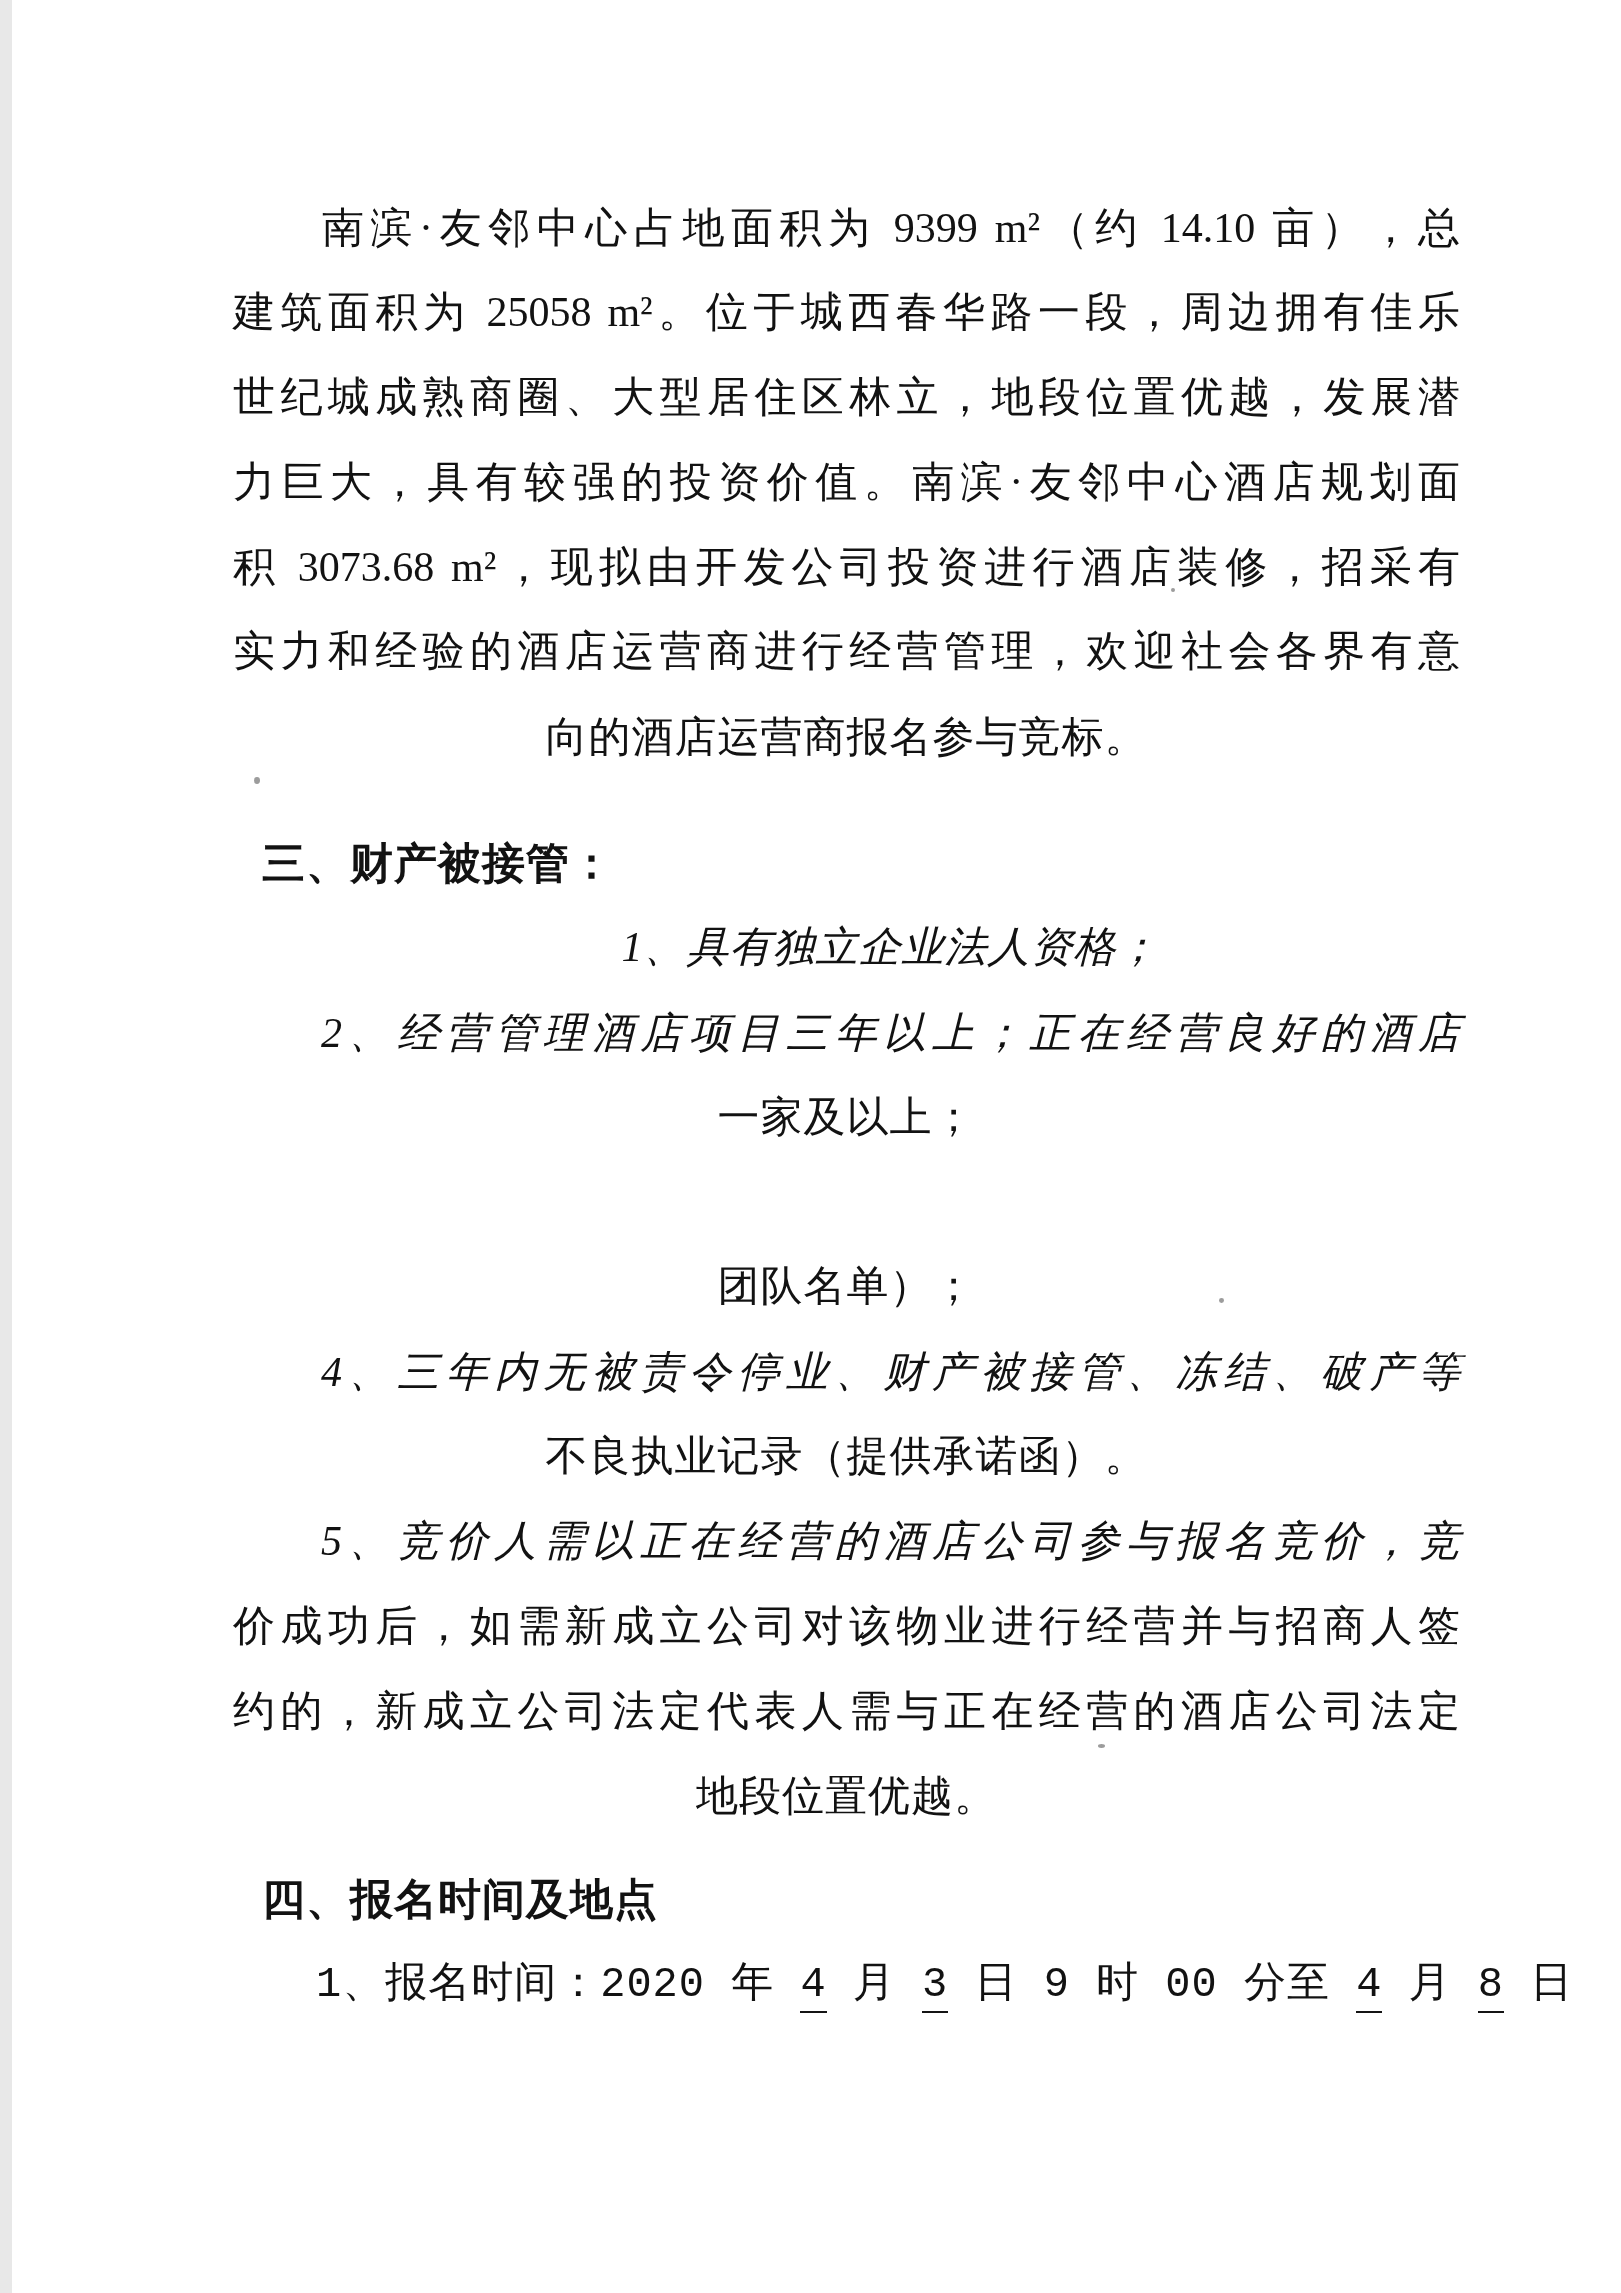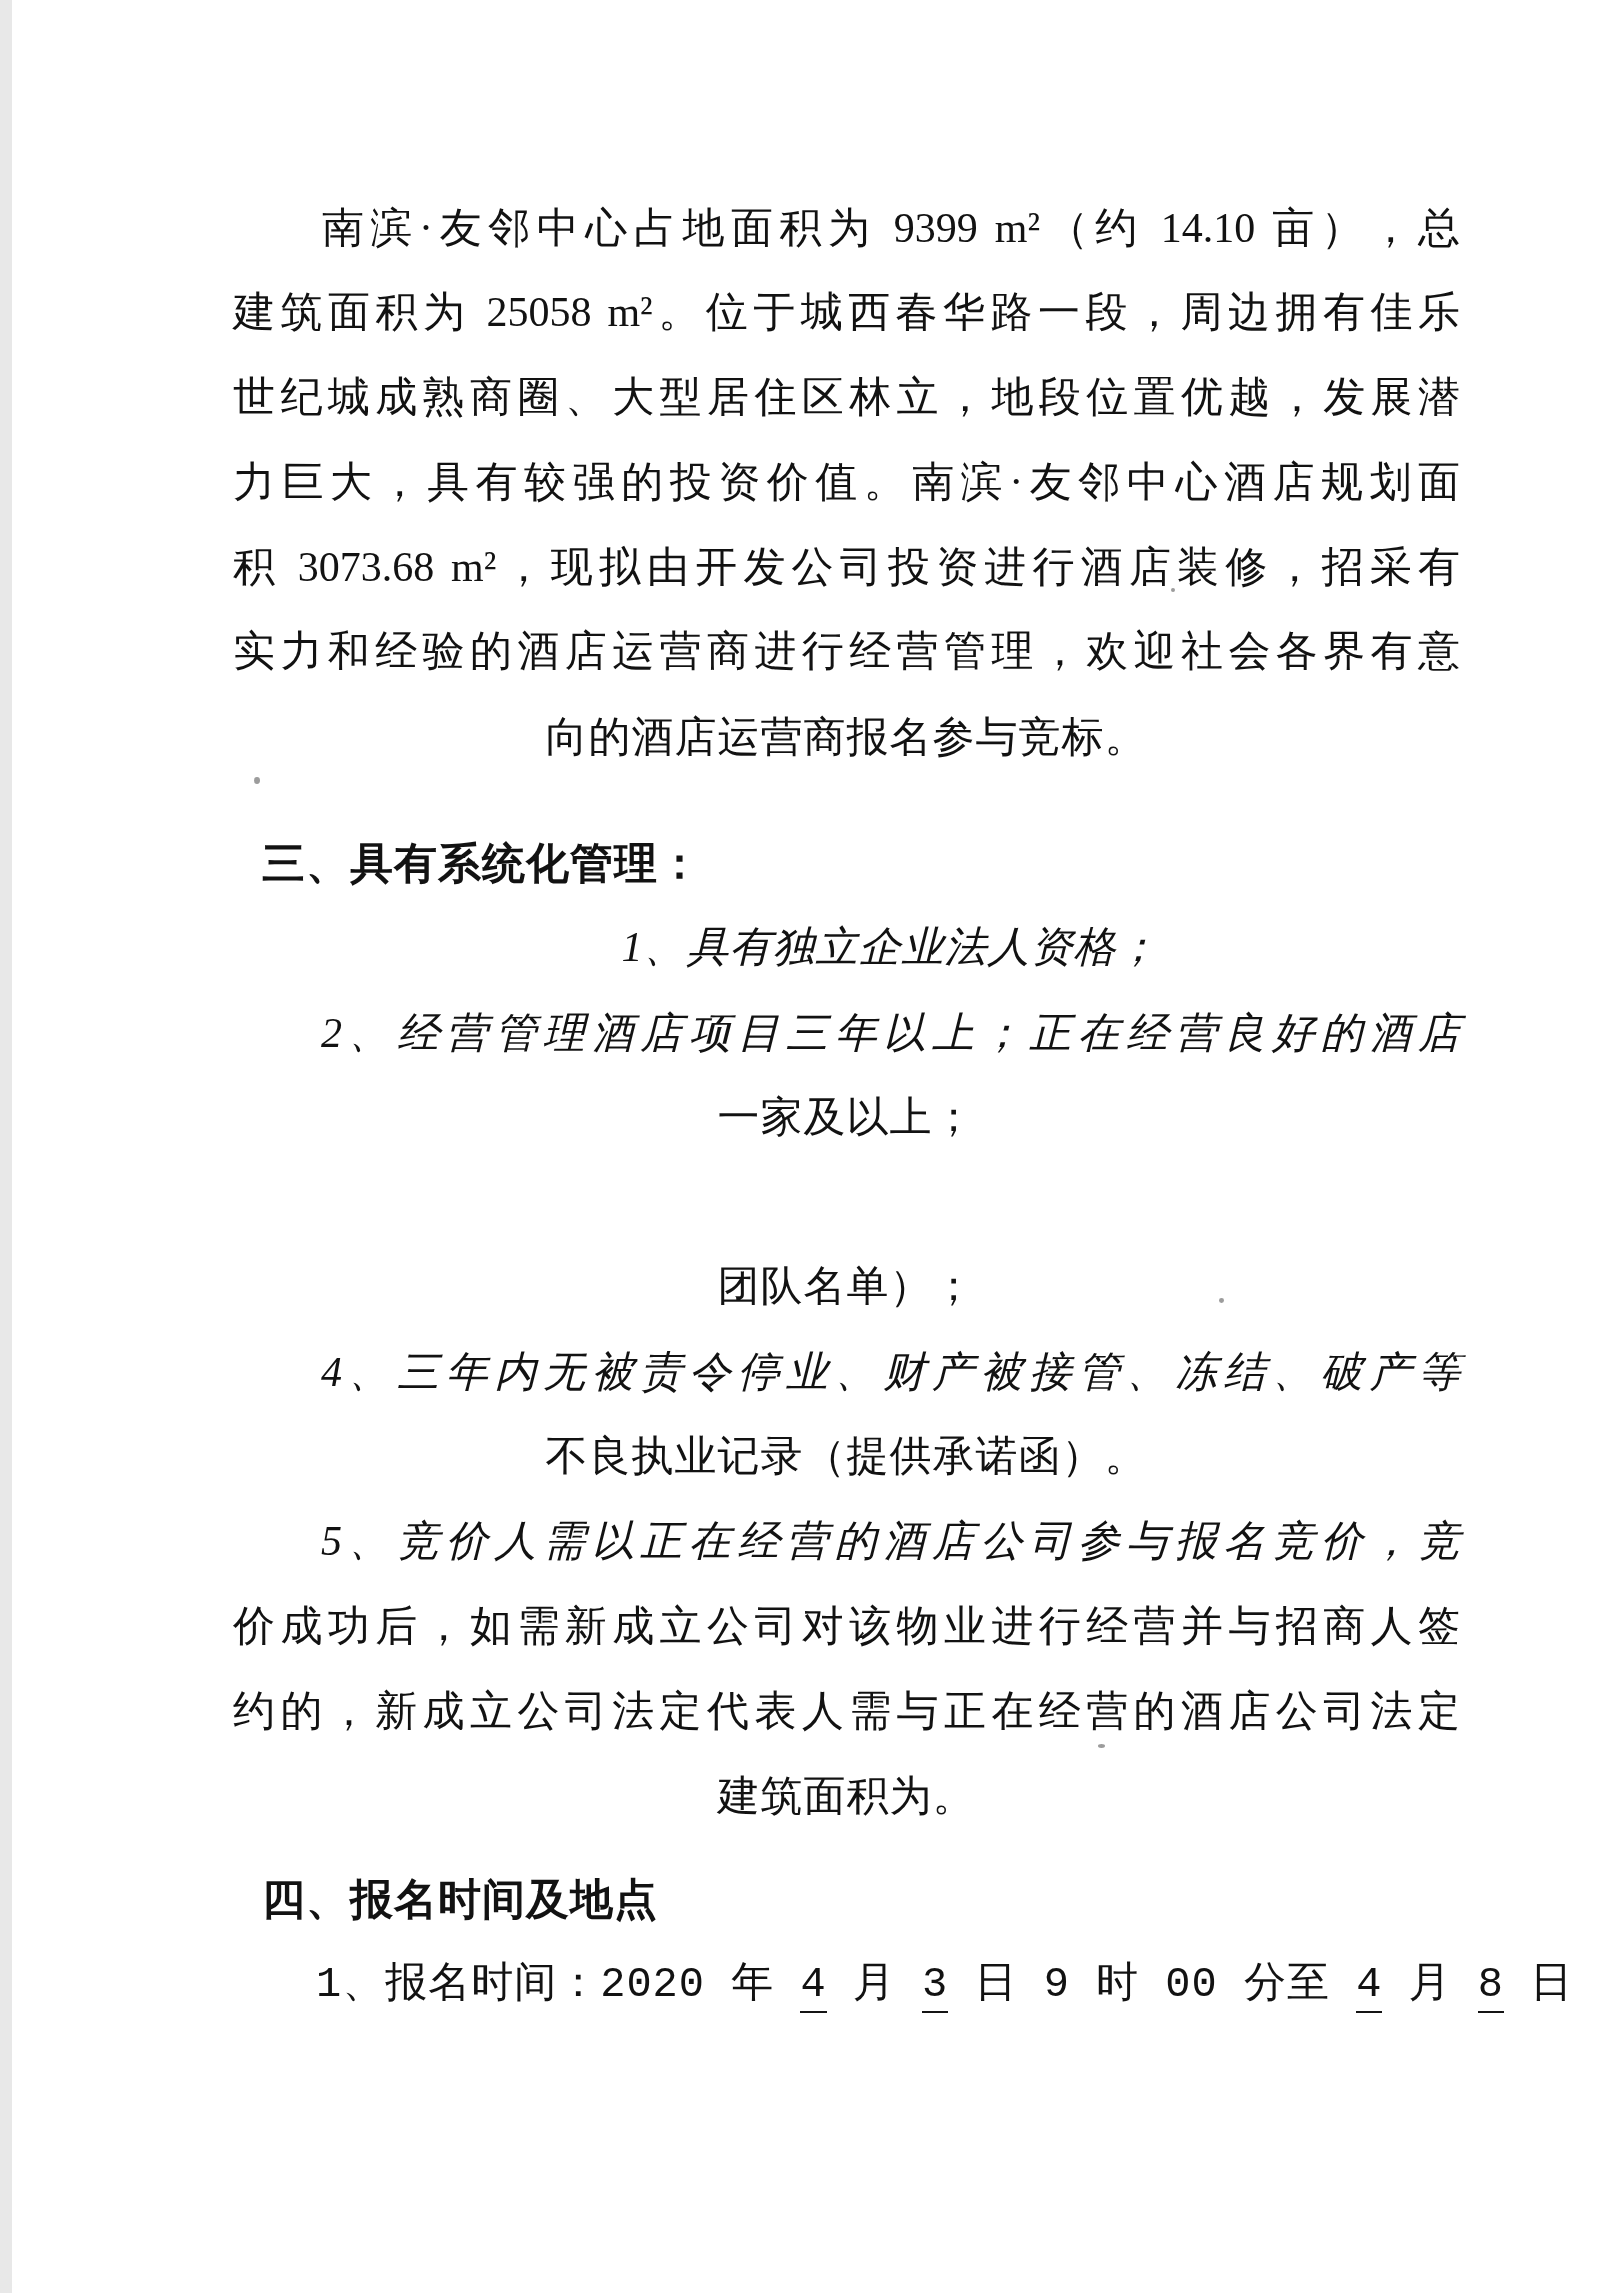--- a/index.html
+++ b/index.html
@@ -64,7 +64,7 @@
   <div class="line body-left just" style="top:626px">实力和经验的酒店运营商进行经营管理，欢迎社会各界有意</div>
   <div class="line body-left" style="top:712px">向的酒店运营商报名参与竞标。</div>
 
-  <div class="line heading" style="top:838px">三、具有系统化管理：</div>
+  <div class="line heading" style="top:838px">三、财产被接管：</div>
 
   <div class="line item-left" style="top:922px">1、具有独立企业法人资格；</div>
   <div class="line item-left just" style="top:1008px">2、经营管理酒店项目三年以上；正在经营良好的酒店</div>

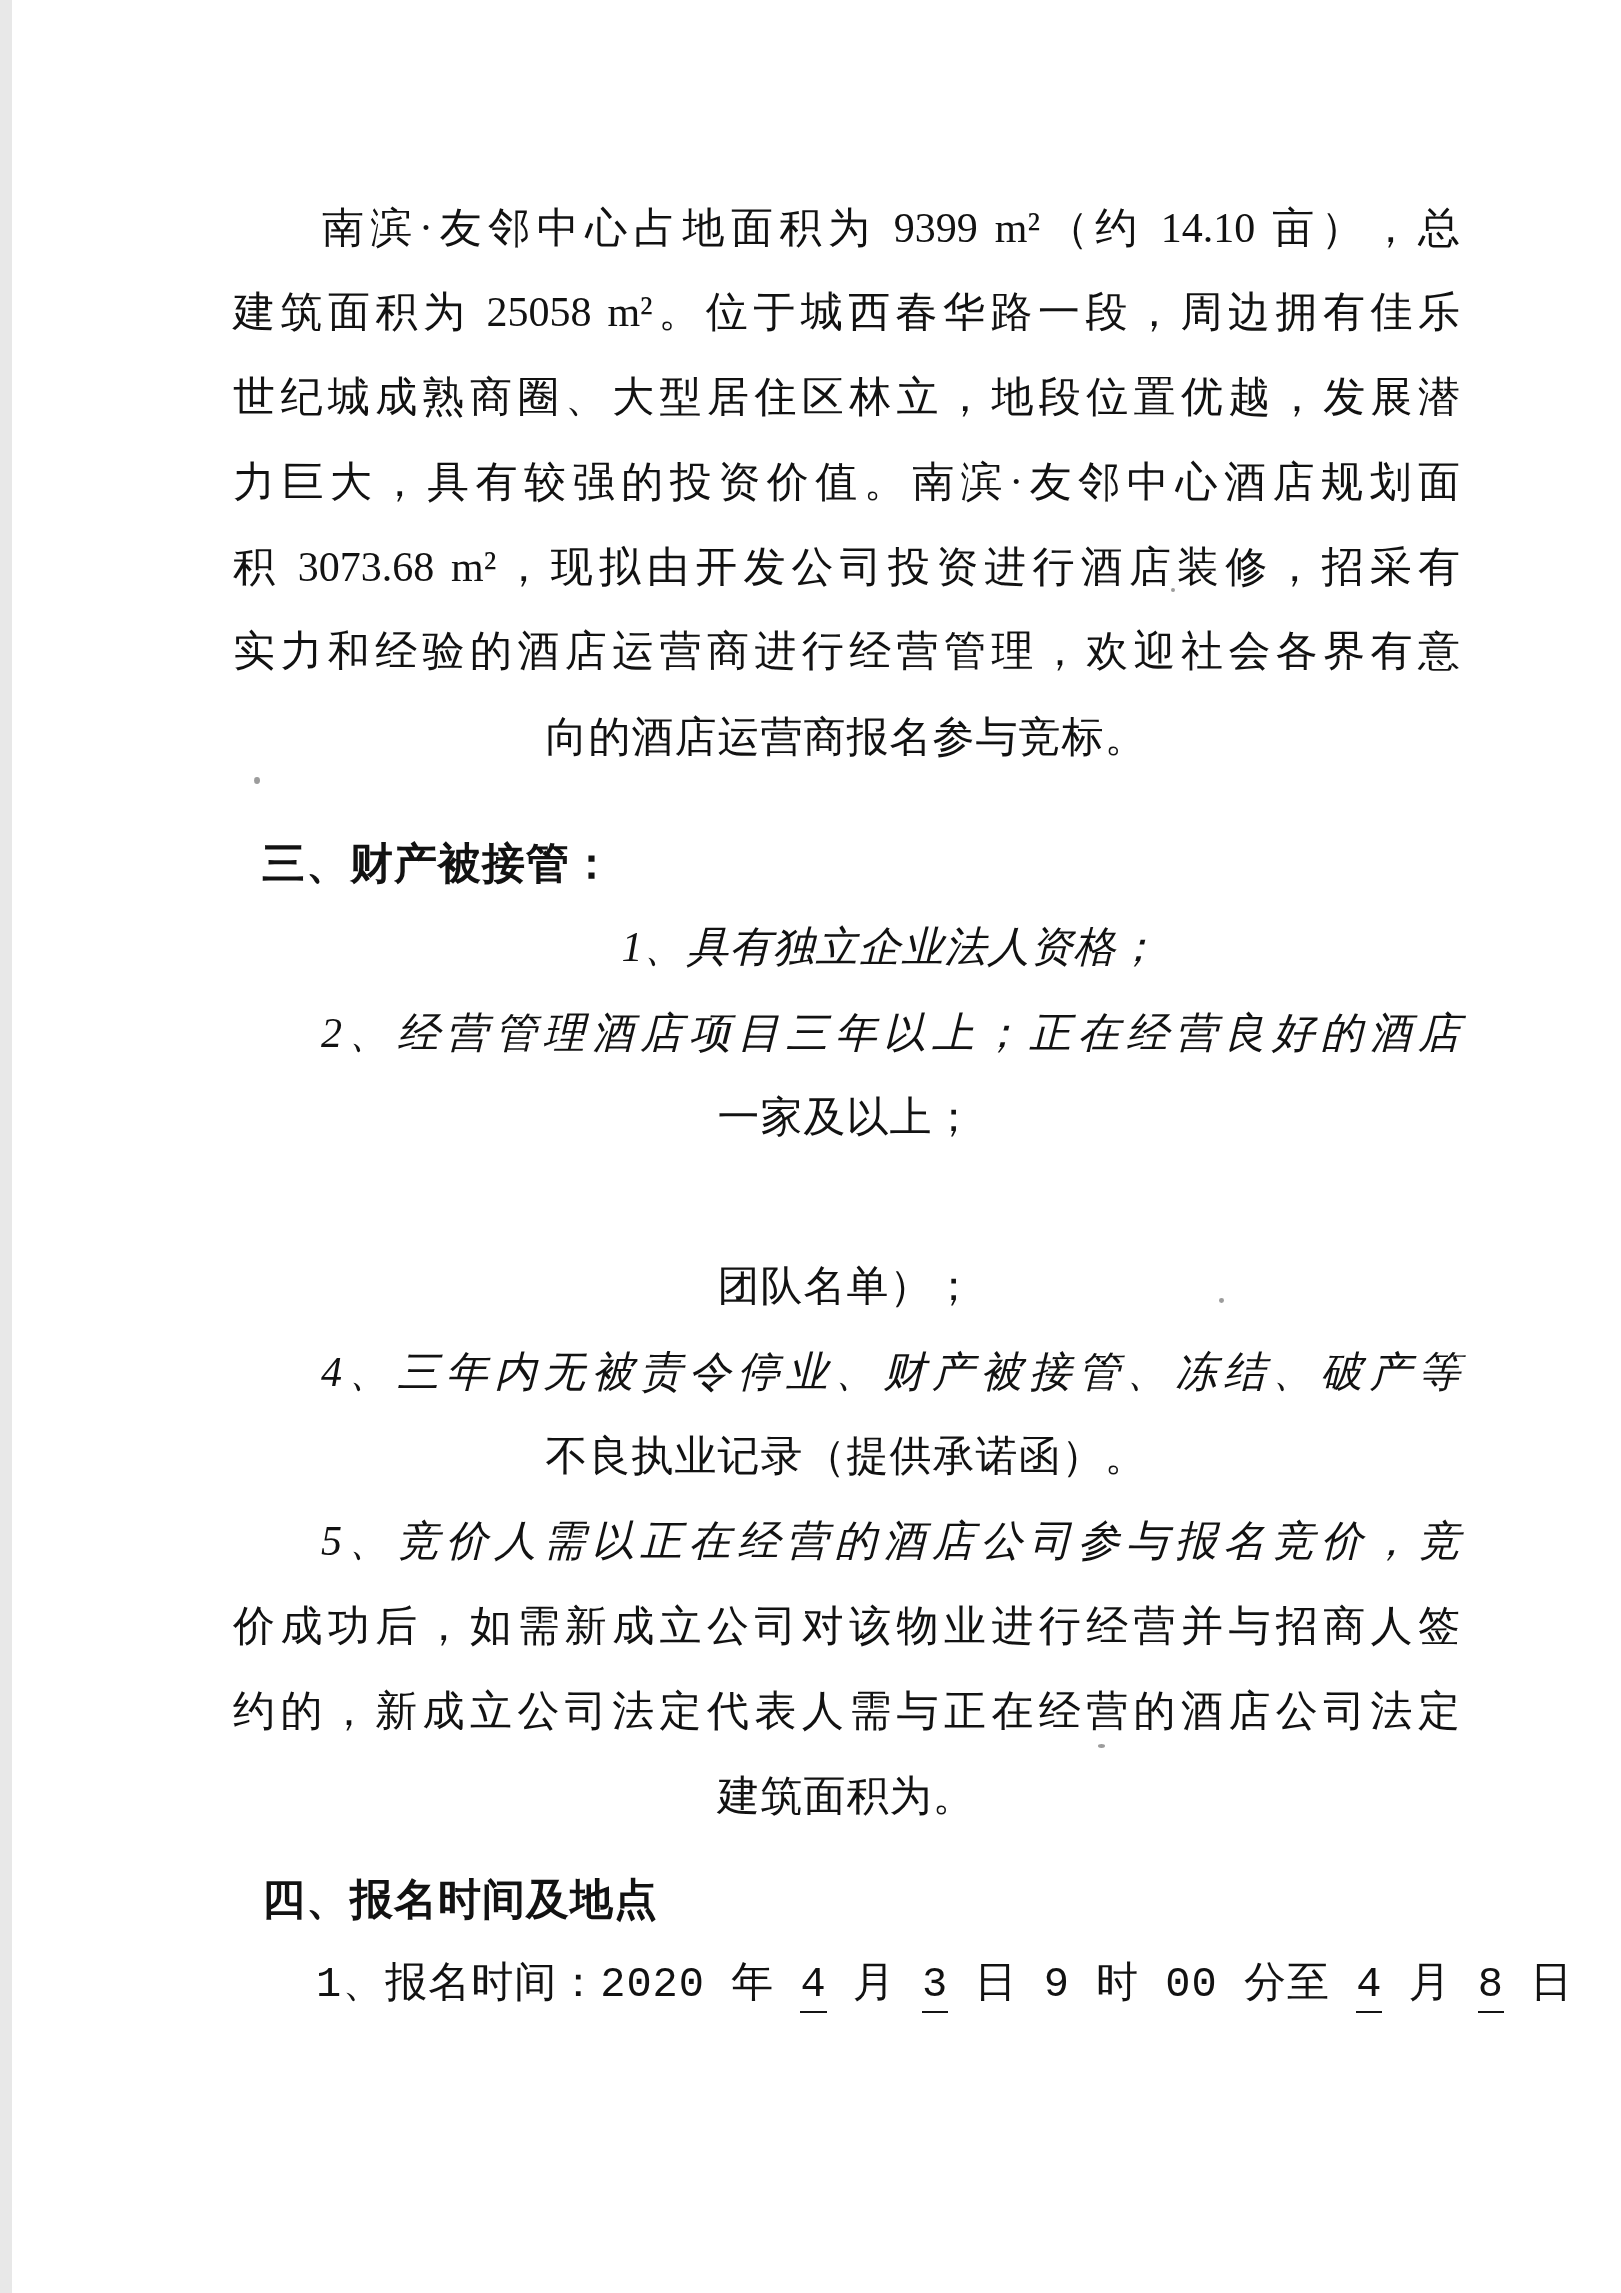--- a/index.html
+++ b/index.html
@@ -75,7 +75,7 @@
   <div class="line item-left just" style="top:1516px">5、竞价人需以正在经营的酒店公司参与报名竞价，竞</div>
   <div class="line body-left just" style="top:1601px">价成功后，如需新成立公司对该物业进行经营并与招商人签</div>
   <div class="line body-left just" style="top:1686px">约的，新成立公司法定代表人需与正在经营的酒店公司法定</div>
-  <div class="line body-left" style="top:1771px">建筑面积为。</div>
+  <div class="line body-left" style="top:1771px">地段位置优越。</div>
 
   <div class="line heading" style="top:1874px">四、报名时间及地点</div>
 

